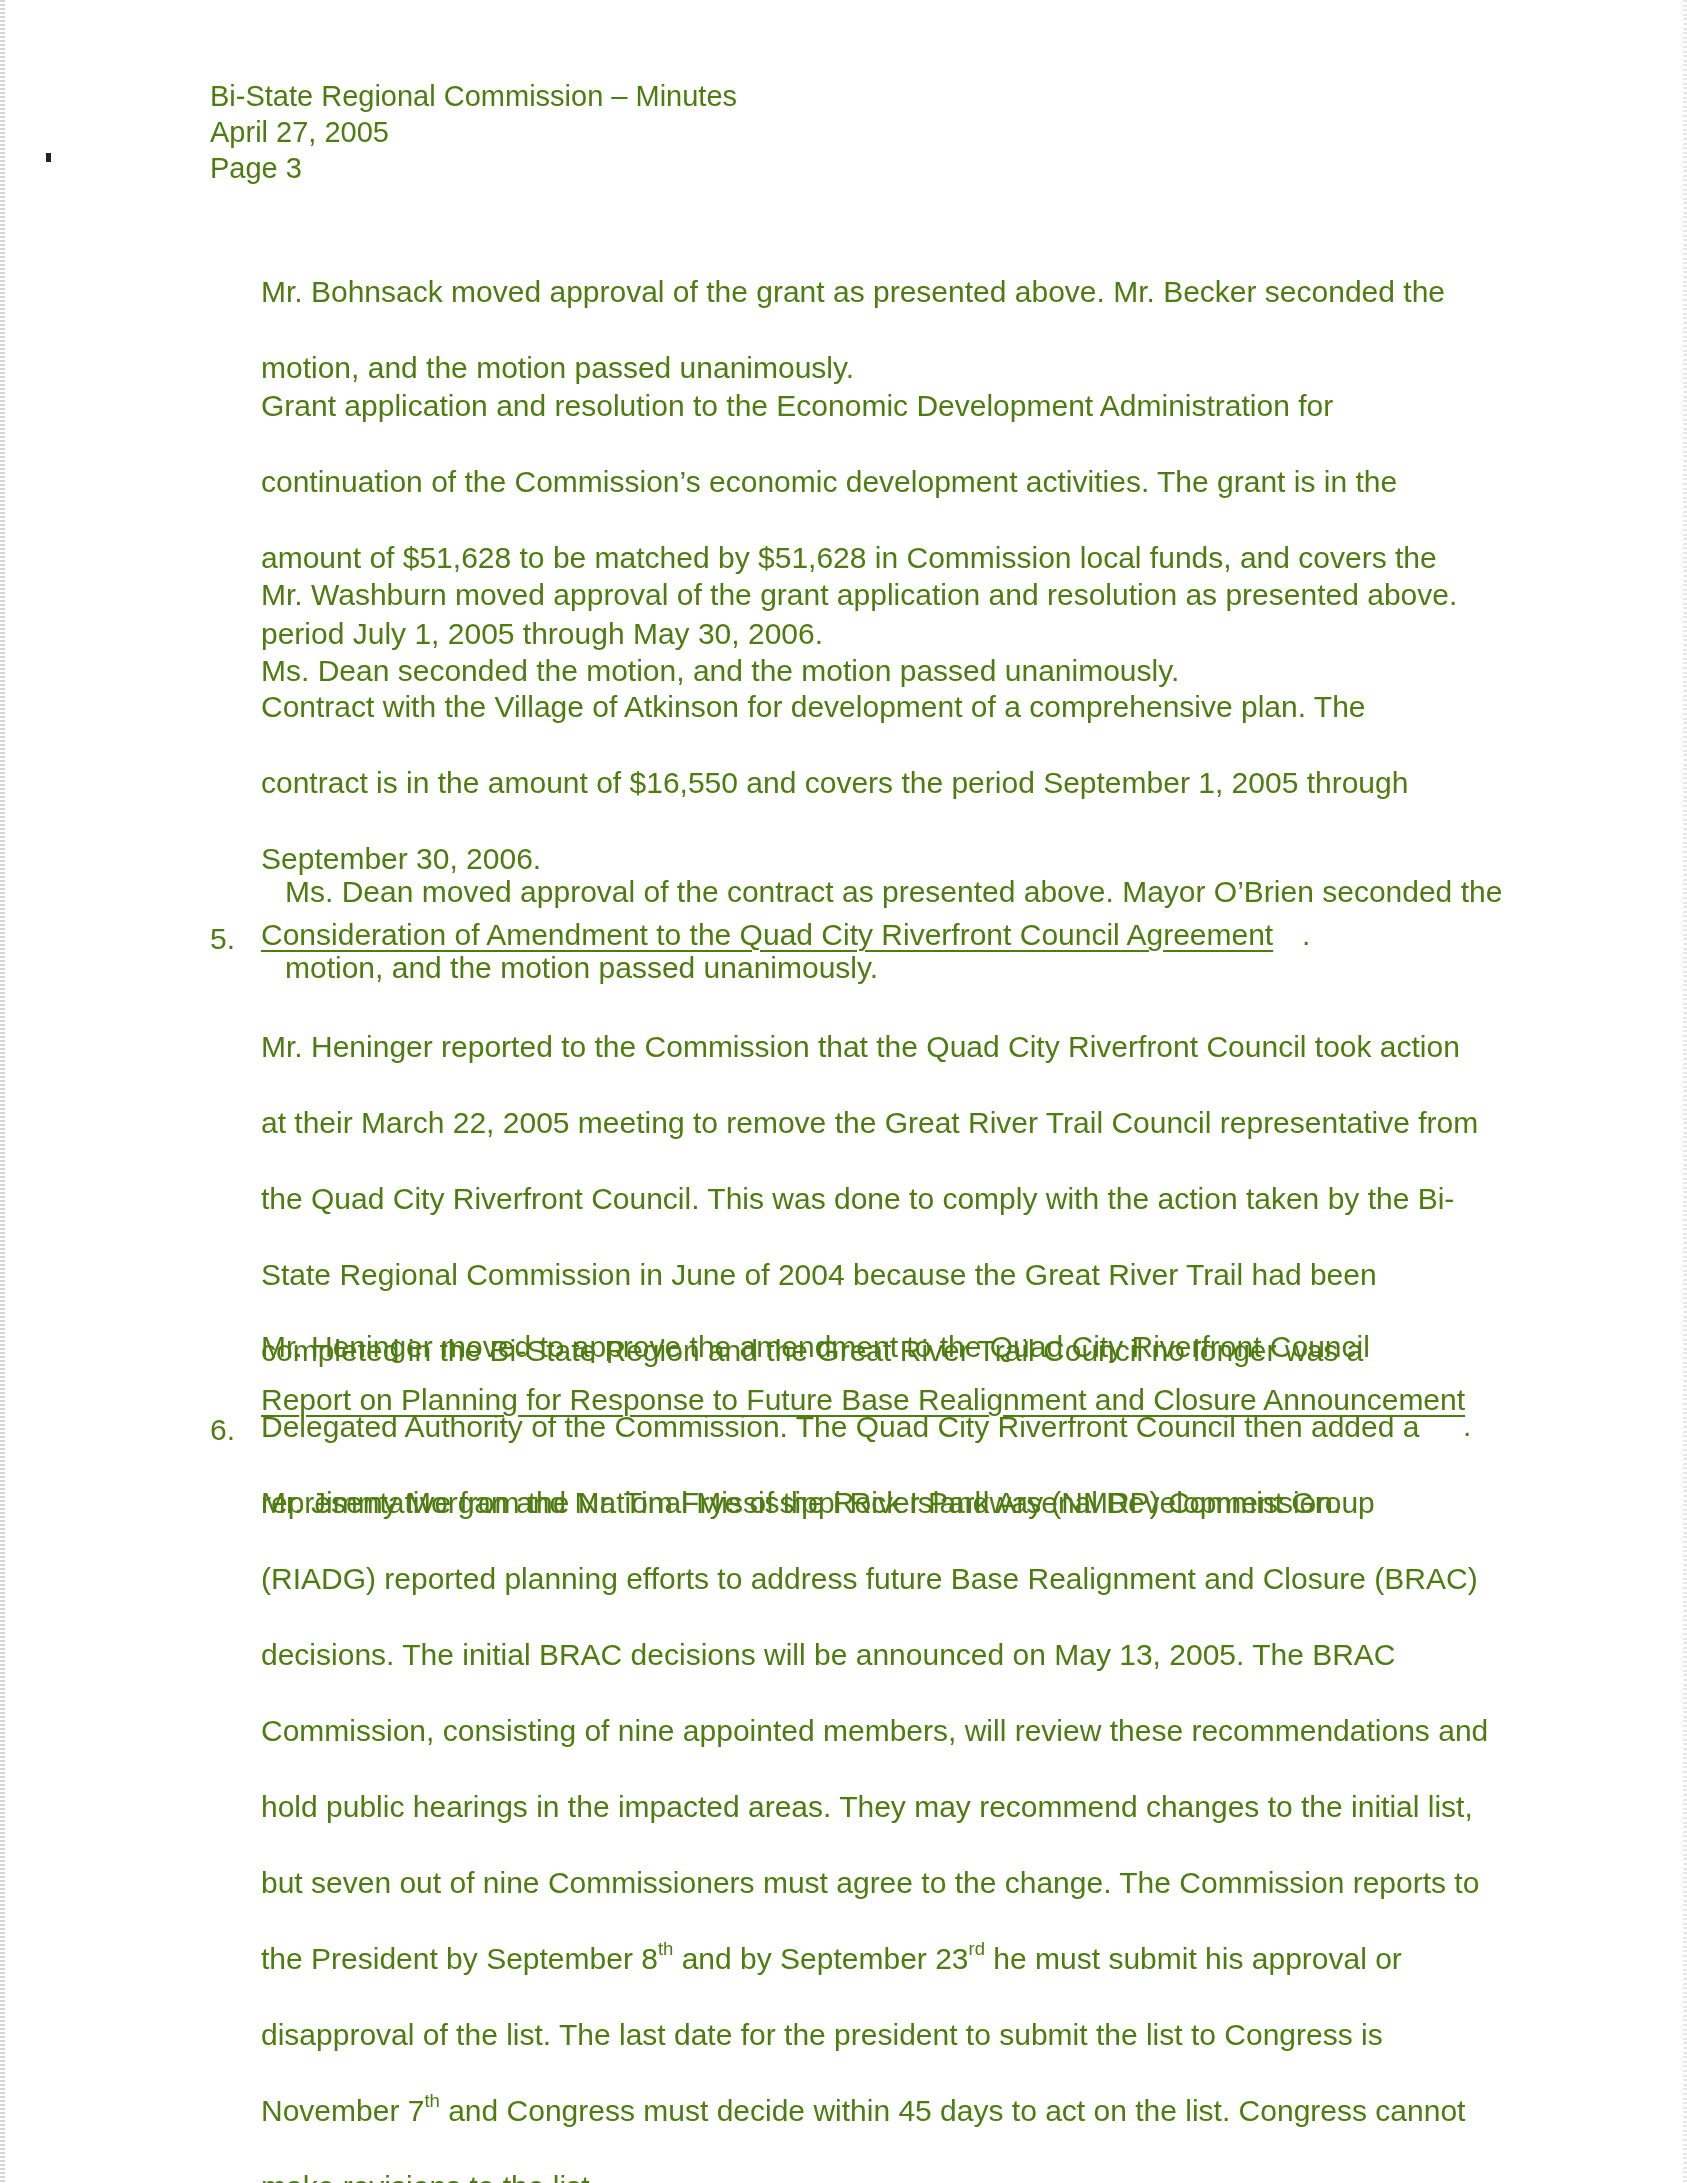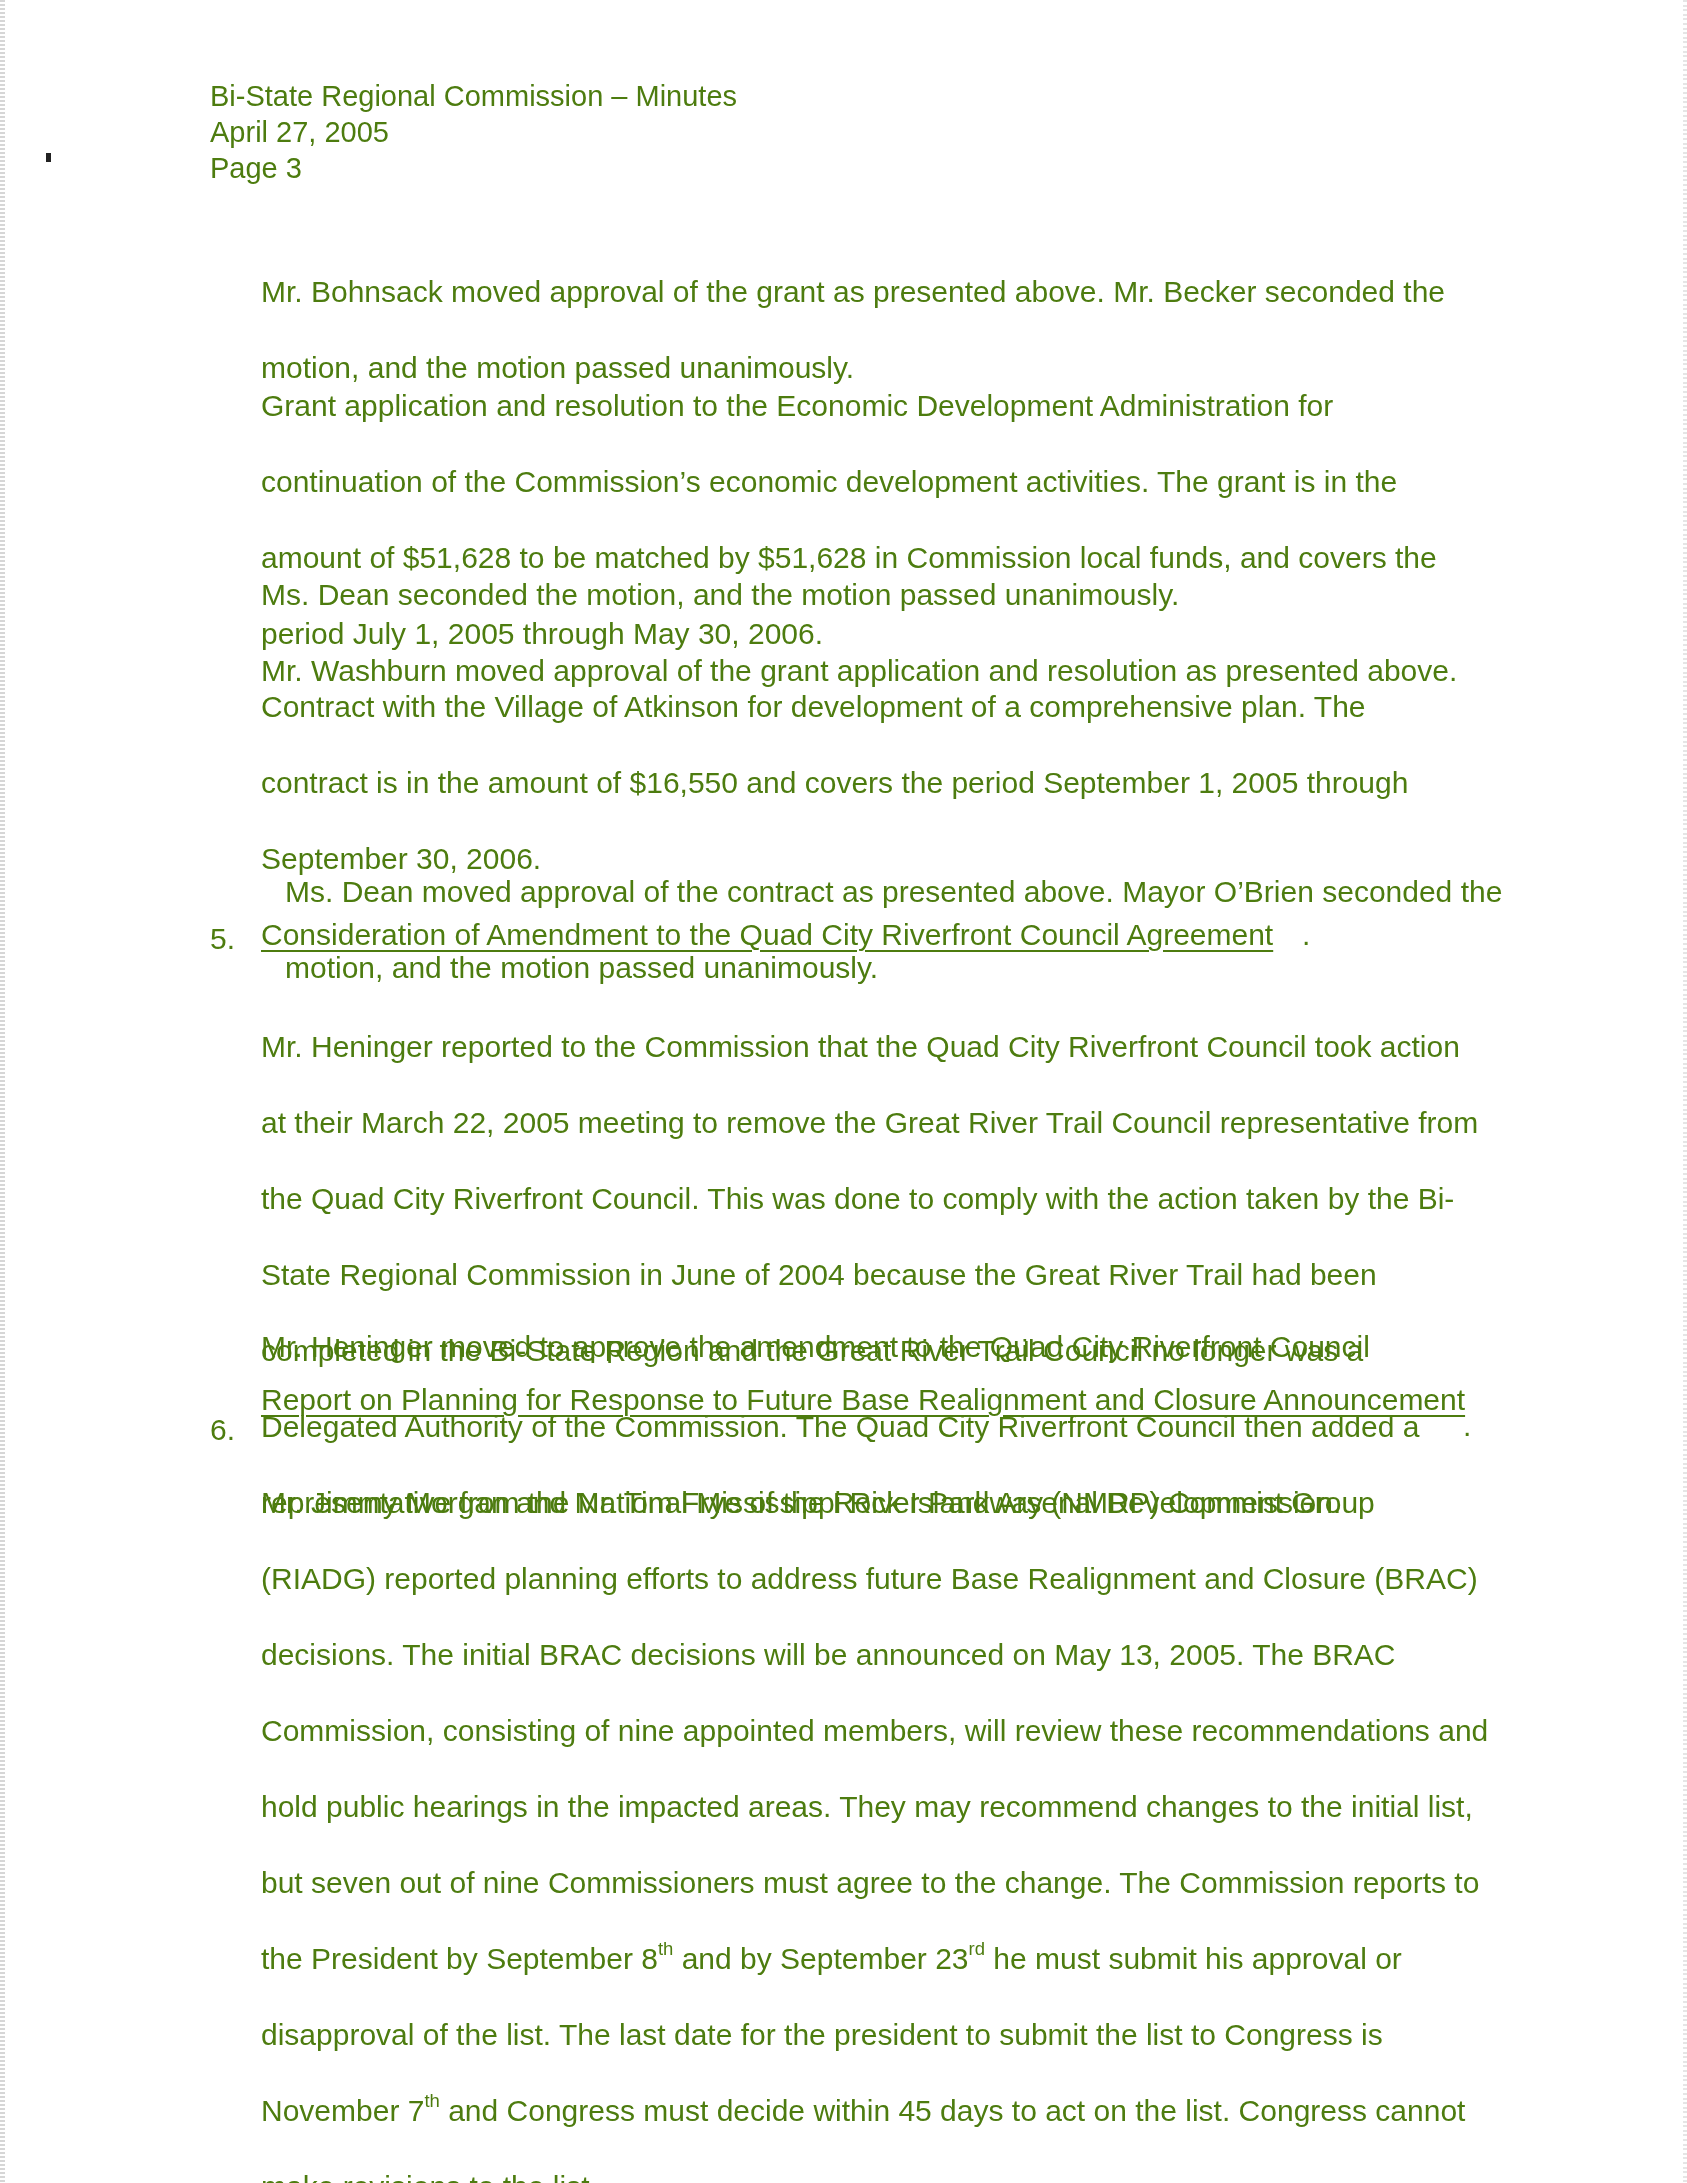--- a/index.html
+++ b/index.html
@@ -44,8 +44,8 @@
   </div>
 
   <div class="para" style="top:538px;">
+    <span class="line">Mr. Washburn moved approval of the grant application and resolution as presented above.</span>
     <span class="line">Ms. Dean seconded the motion, and the motion passed unanimously.</span>
-    <span class="line">Mr. Washburn moved approval of the grant application and resolution as presented above.</span>
   </div>
 
   <div class="para" style="top:650px;">

